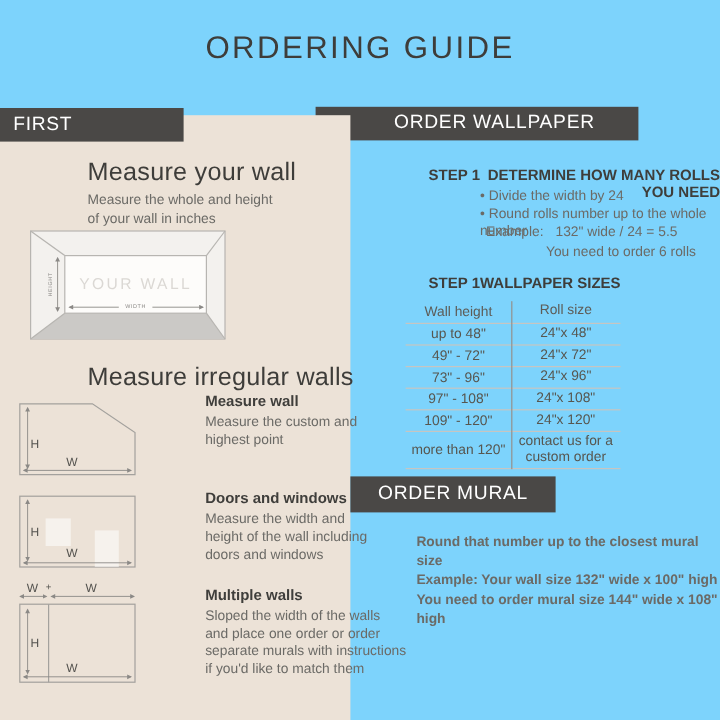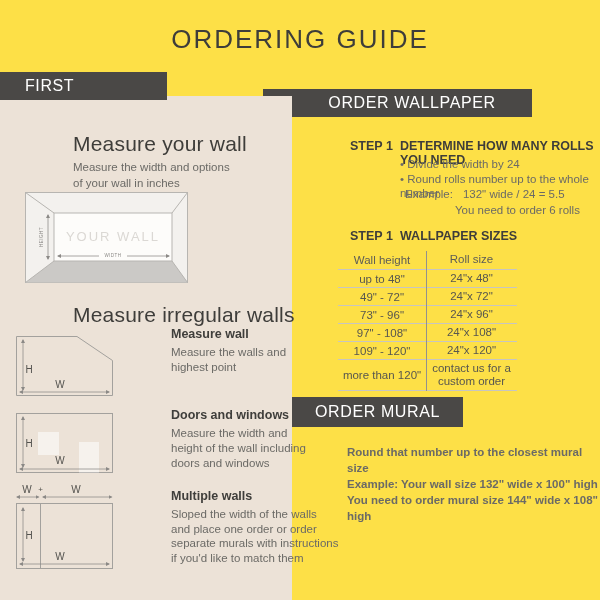--- a/index.html
+++ b/index.html
@@ -3,7 +3,7 @@
 <meta charset="utf-8">
 <style>
   html,body{margin:0;padding:0;background:#fff;}
-  .page{position:relative;width:600px;height:600px;background:#fde047;overflow:hidden;
+  .page{position:relative;width:600px;height:600px;background:#7dd3fc;overflow:hidden;
         font-family:"Liberation Sans", sans-serif;color:#3e3d3a;}
   .abs{position:absolute;margin-left:48px;}
   .title{position:absolute;left:0;right:0;top:24px;text-align:center;font-size:26px;

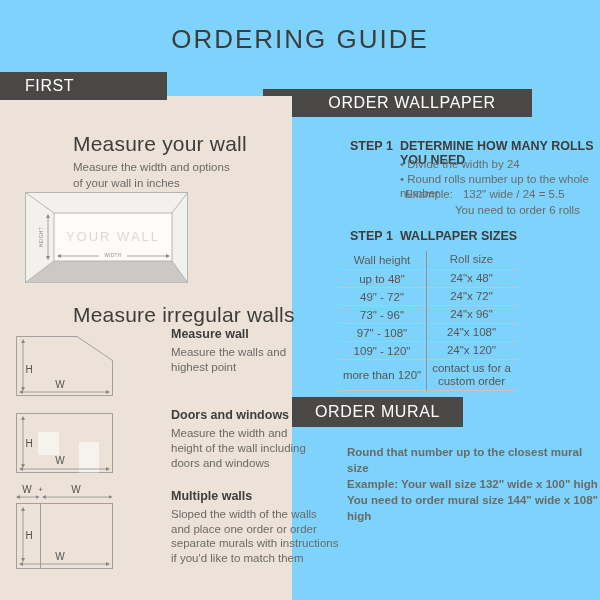--- a/index.html
+++ b/index.html
@@ -11,7 +11,7 @@
   .beige{position:absolute;left:0;top:96px;width:292px;height:504px;background:#ece2d7;z-index:2;}
   .bar{position:absolute;height:28px;background:#4a4846;color:#ffffff;display:flex;
        align-items:center;font-size:16px;letter-spacing:0.6px;font-weight:500;}
-  .bar-first{left:0;top:72px;width:142px;padding-left:25px;z-index:3;}
+  .bar-first{left:0;top:90px;width:142px;padding-left:11px;z-index:3;}
   .bar-wallpaper{left:263px;top:89px;width:240px;z-index:1;justify-content:center;padding-left:29px;}
   .bar-mural{left:292px;top:397px;width:171px;height:30px;z-index:3;justify-content:center;}
   .content{z-index:3;}

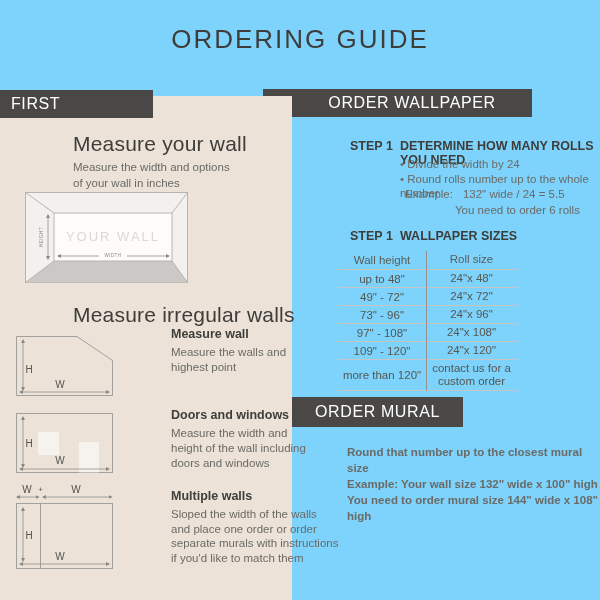--- a/index.html
+++ b/index.html
@@ -19,7 +19,7 @@
   .body-txt{font-size:11.5px;color:#6b6a66;line-height:16px;}
   .item-title{font-size:12.5px;font-weight:700;color:#3f3e3b;}
   .item-desc{font-size:11.5px;color:#6b6a66;line-height:15px;}
-  .step-row{display:flex;font-size:12.5px;font-weight:700;color:#3e3d3a;}
+  .step-row{display:flex;font-size:12.5px;font-weight:700;color:#3e3d3a;text-align:right;}
   .step-label{width:50px;flex:none;}
   .bullets{font-size:11.5px;color:#6b6a66;line-height:14.5px;}
   .example{display:flex;font-size:11.5px;color:#6b6a66;}

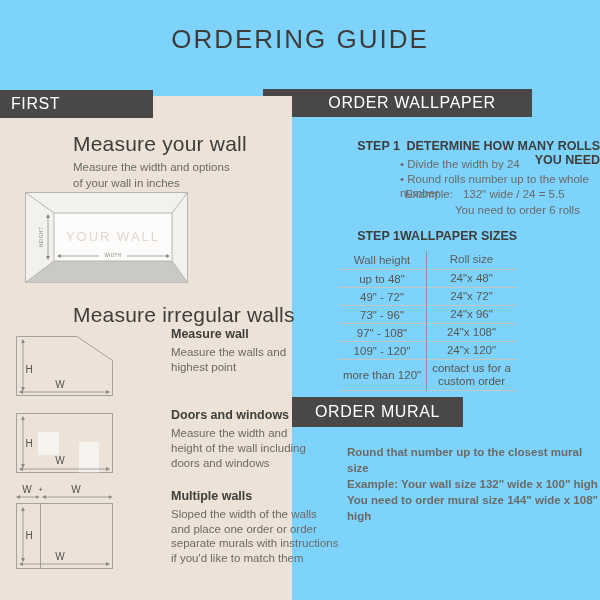--- a/index.html
+++ b/index.html
@@ -70,7 +70,7 @@
 
   <h2 class="abs content" style="left:25px;top:132px;">Measure your wall</h2>
   <div class="abs content body-txt" style="left:25px;top:159px;">
-    <div>Measure the width and options</div>
+    <div>Measure the whole and height</div>
     <div>of your wall in inches</div>
   </div>
 

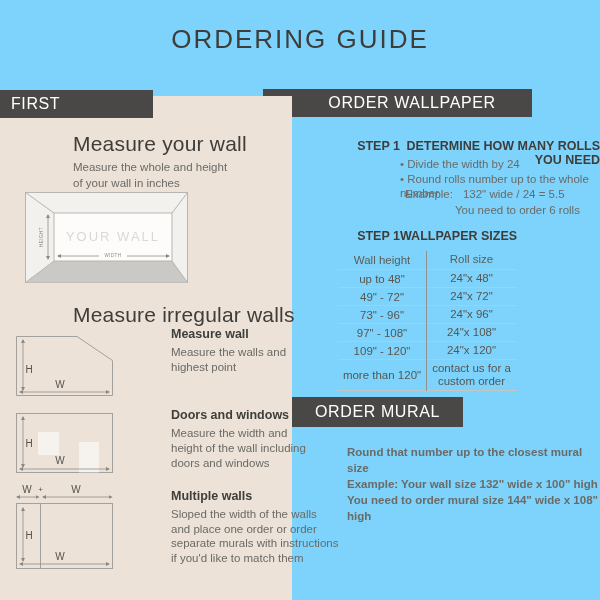--- a/index.html
+++ b/index.html
@@ -101,7 +101,7 @@
   </svg>
   <div class="abs content item-title" style="left:123px;top:327px;">Measure wall</div>
   <div class="abs content item-desc" style="left:123px;top:345px;">
-    <div>Measure the walls and</div>
+    <div>Measure the custom and</div>
     <div>highest point</div>
   </div>
 

